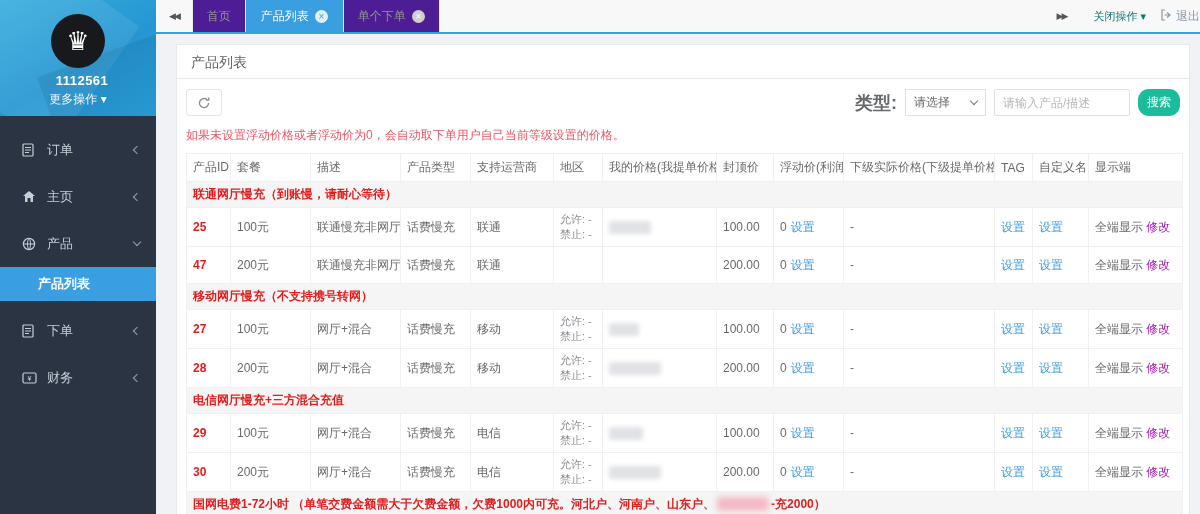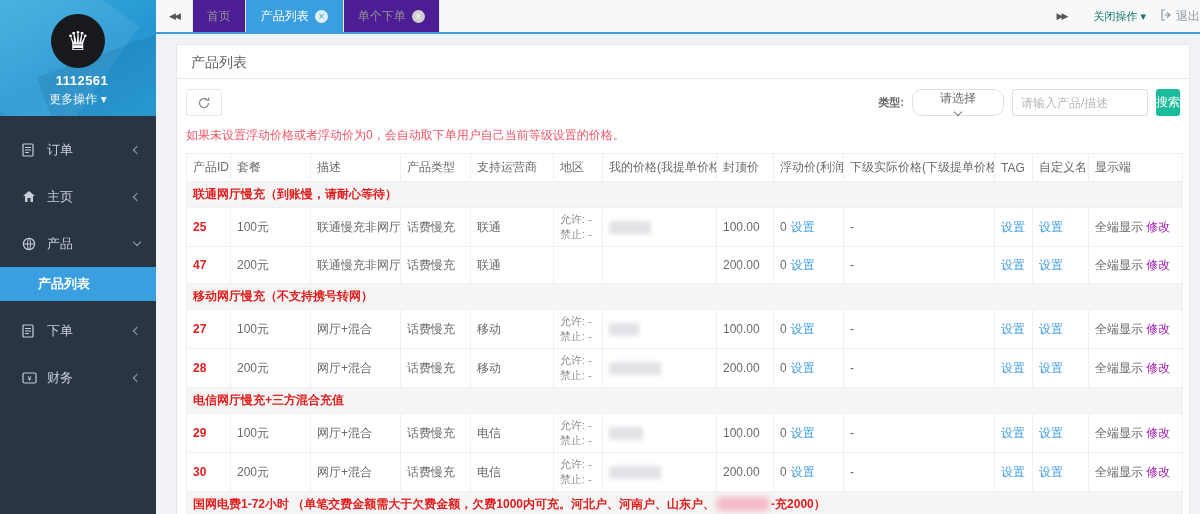--- a/index.html
+++ b/index.html
@@ -39,7 +39,7 @@
   .toolbar { display:flex; align-items:center; }
   .refresh-btn { width:36px; height:27px; border:1px solid #e4e5e7; background:#fff; border-radius:3px; display:flex; align-items:center; justify-content:center; cursor:pointer;}
   .filter { margin-left:auto; display:flex; align-items:center; gap:8px; }
-  .filter-label { font-size:11px; color:#676a6c; font-weight:bold;}
+  .filter-label { font-size:18px; color:#676a6c; font-weight:bold;}
   .select { width:92px; height:27px; border:1px solid #e0e1e3; border-radius:10px; background:#fff; display:flex; align-items:center; justify-content:space-between; padding:0 8px; font-size:12px; color:#676a6c; cursor:pointer;flex-direction:column;}
   .select .chev2 { width:6px; height:6px; border-left:1px solid #777; border-bottom:1px solid #777; transform:rotate(-45deg); margin-top:-3px;}
   .search-input { width:136px; height:27px; border:1px solid #e0e1e3; border-radius:2px; padding:0 8px; font-size:12px; color:#676a6c; outline:none;}

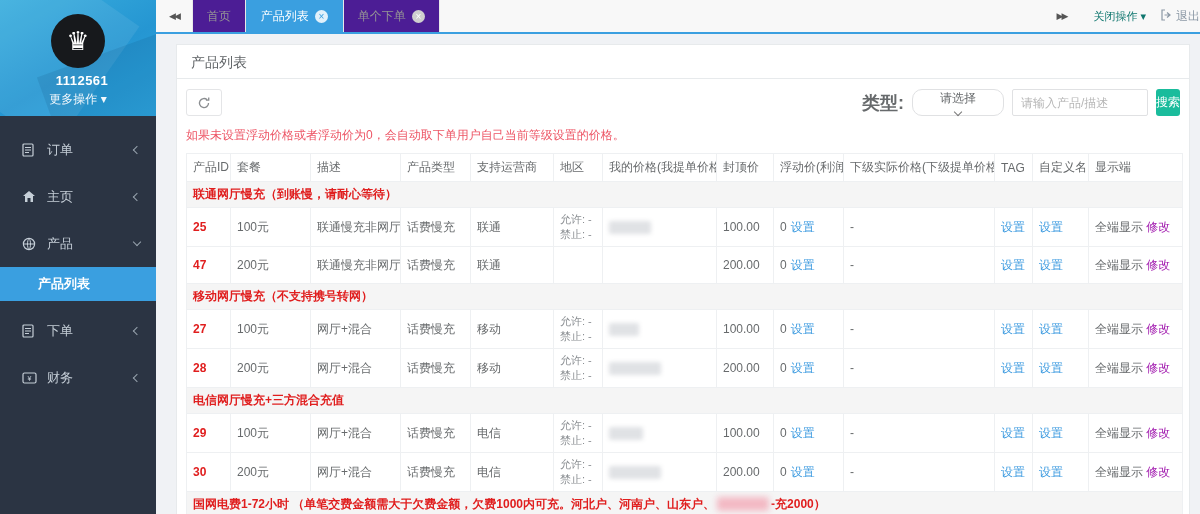--- a/index.html
+++ b/index.html
@@ -40,7 +40,7 @@
   .refresh-btn { width:36px; height:27px; border:1px solid #e4e5e7; background:#fff; border-radius:3px; display:flex; align-items:center; justify-content:center; cursor:pointer;}
   .filter { margin-left:auto; display:flex; align-items:center; gap:8px; }
   .filter-label { font-size:18px; color:#676a6c; font-weight:bold;}
-  .select { width:92px; height:27px; border:1px solid #e0e1e3; border-radius:10px; background:#fff; display:flex; align-items:center; justify-content:space-between; padding:0 8px; font-size:12px; color:#676a6c; cursor:pointer;flex-direction:column;}
+  .select { width:81px; height:27px; border:1px solid #e0e1e3; border-radius:0; background:#fff; display:flex; align-items:center; justify-content:space-between; padding:0 8px; font-size:12px; color:#676a6c; cursor:pointer;}
   .select .chev2 { width:6px; height:6px; border-left:1px solid #777; border-bottom:1px solid #777; transform:rotate(-45deg); margin-top:-3px;}
   .search-input { width:136px; height:27px; border:1px solid #e0e1e3; border-radius:2px; padding:0 8px; font-size:12px; color:#676a6c; outline:none;}
   .search-input::placeholder { color:#b6b6b6; }

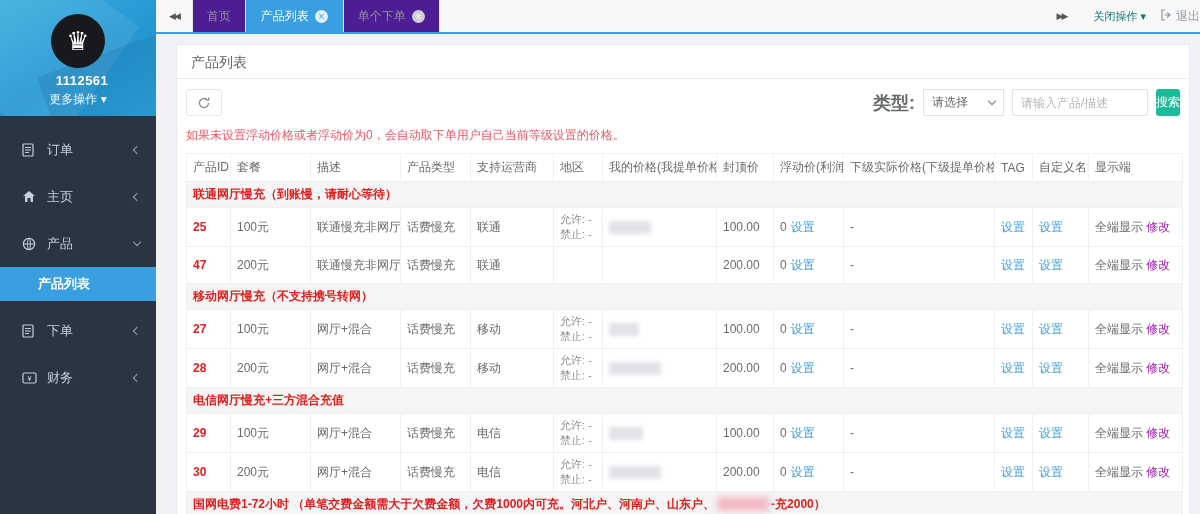--- a/index.html
+++ b/index.html
@@ -44,7 +44,7 @@
   .select .chev2 { width:6px; height:6px; border-left:1px solid #777; border-bottom:1px solid #777; transform:rotate(-45deg); margin-top:-3px;}
   .search-input { width:136px; height:27px; border:1px solid #e0e1e3; border-radius:2px; padding:0 8px; font-size:12px; color:#676a6c; outline:none;}
   .search-input::placeholder { color:#b6b6b6; }
-  .search-btn { height:27px; padding:0 0; background:#1abc9c; color:#fff; border:none; border-radius:3px; font-size:12px; cursor:pointer;}
+  .search-btn { height:27px; padding:0 9px; background:#1abc9c; color:#fff; border:none; border-radius:11px; font-size:12px; cursor:pointer;}
   .note { margin-top:11px; font-size:12px; color:#ed5565; }
 
   

